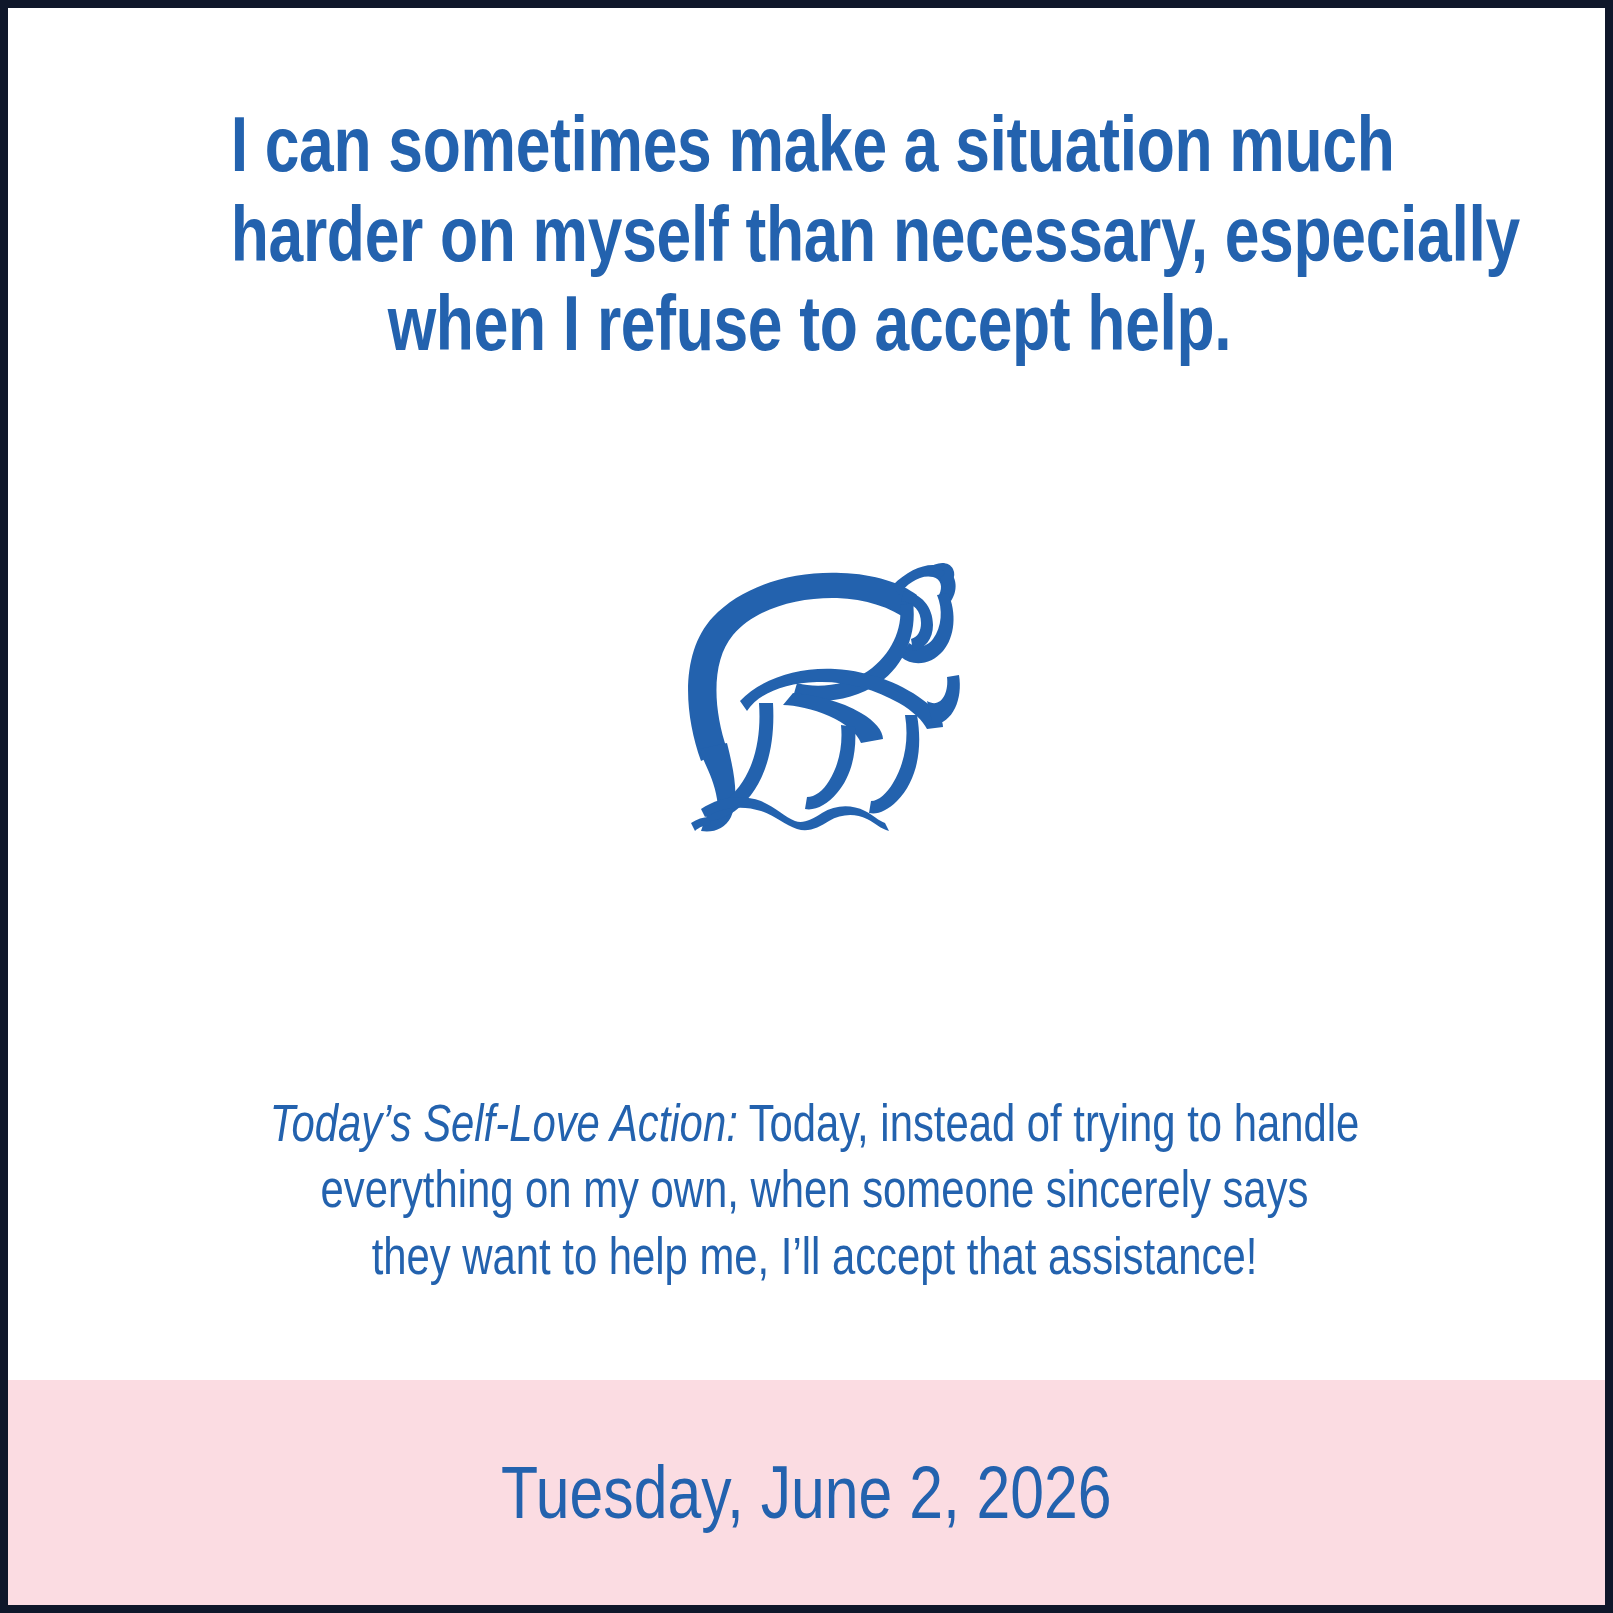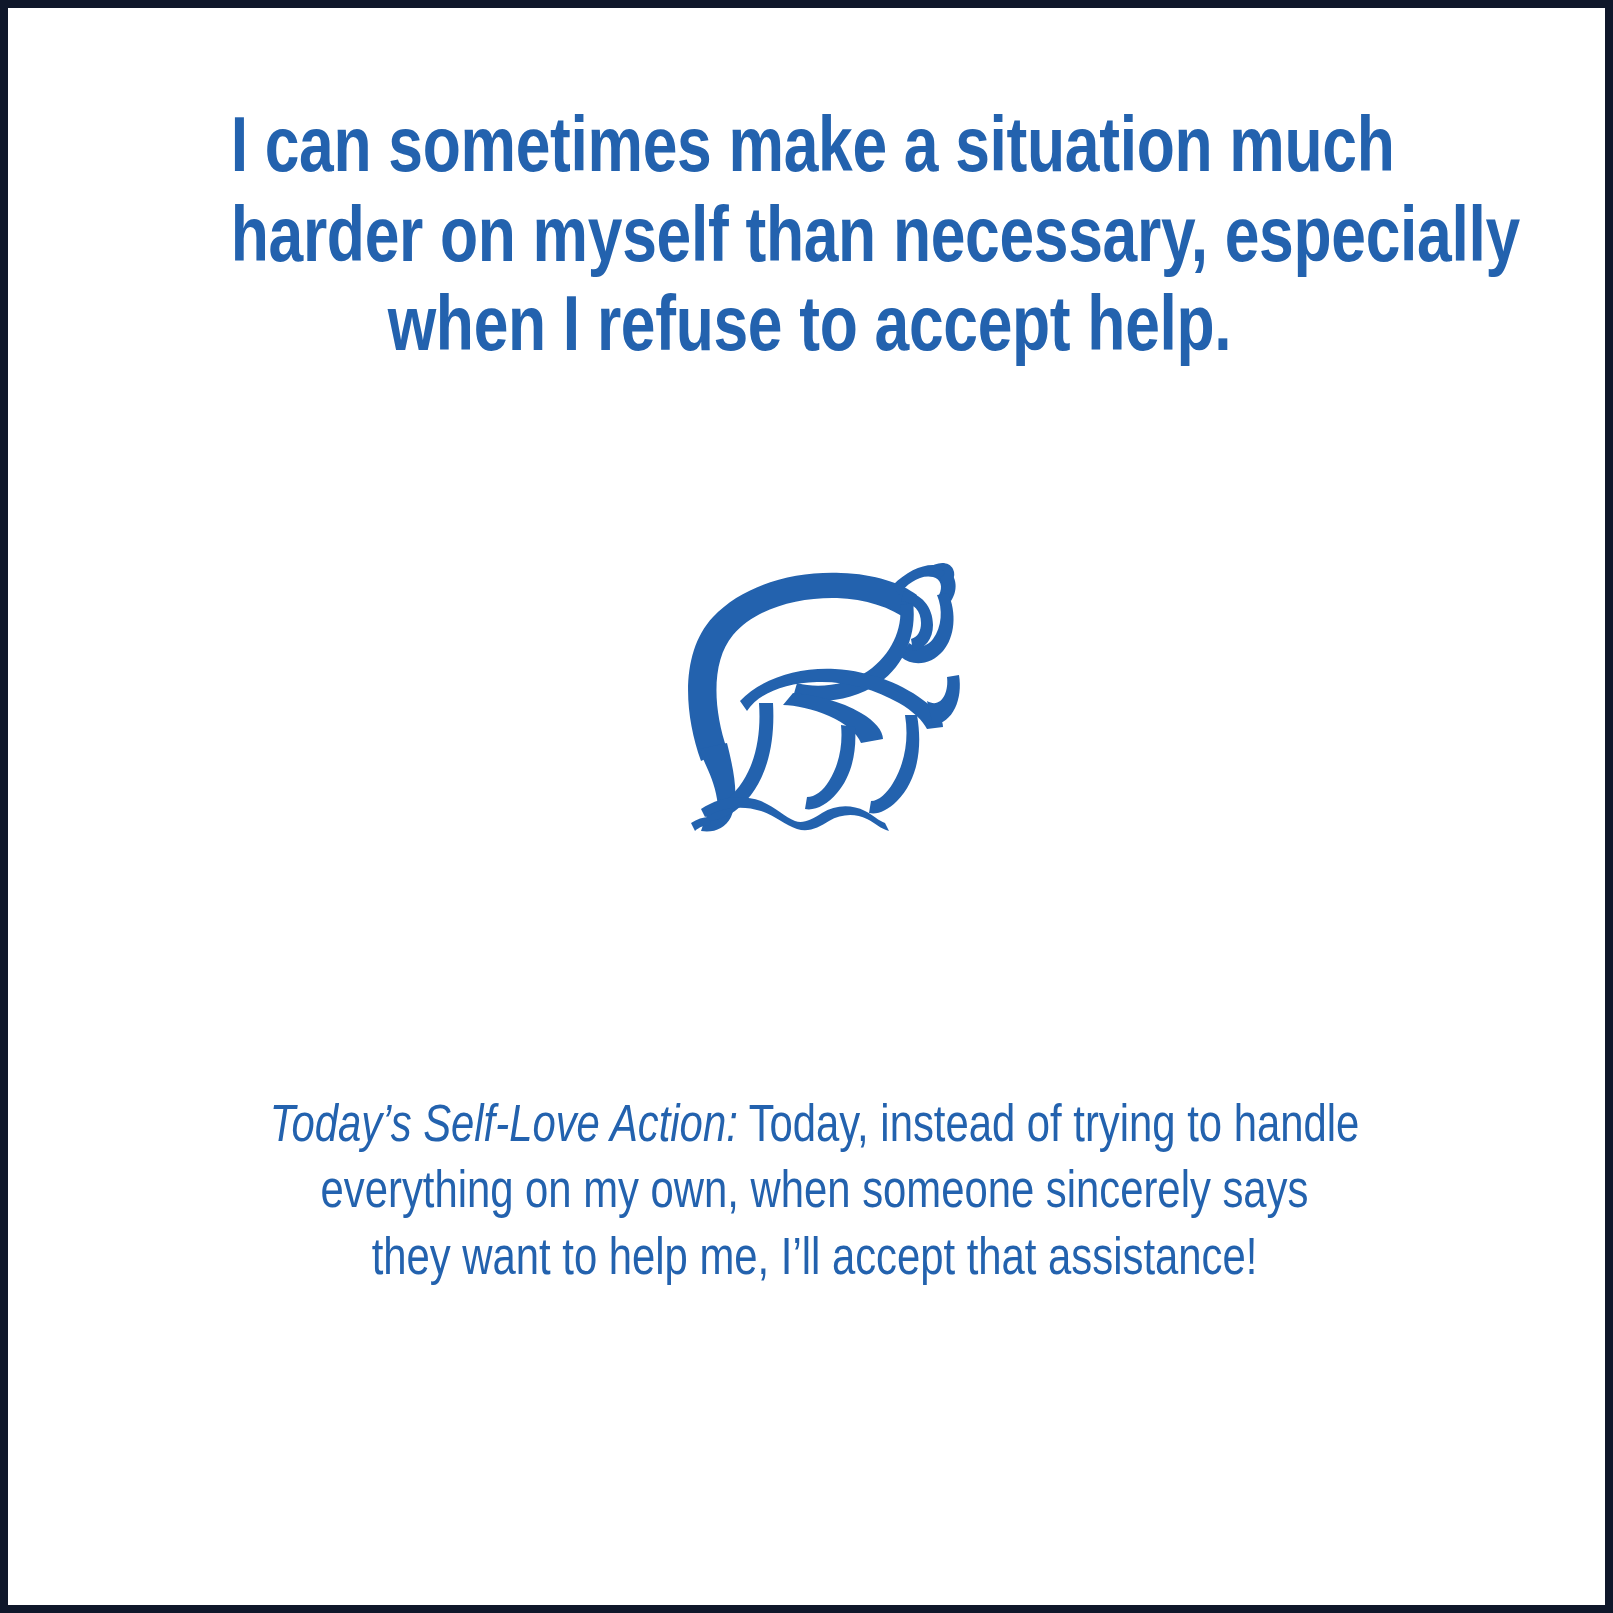--- a/index.html
+++ b/index.html
@@ -235,6 +235,9 @@
     <span class="ln">they want to help me, I’ll accept that assistance!</span>
   </div>
 
+  <div id="footer">
+    <span id="footer-date">Tuesday, June 2, 2026</span>
+  </div>
 
 </div>
 

